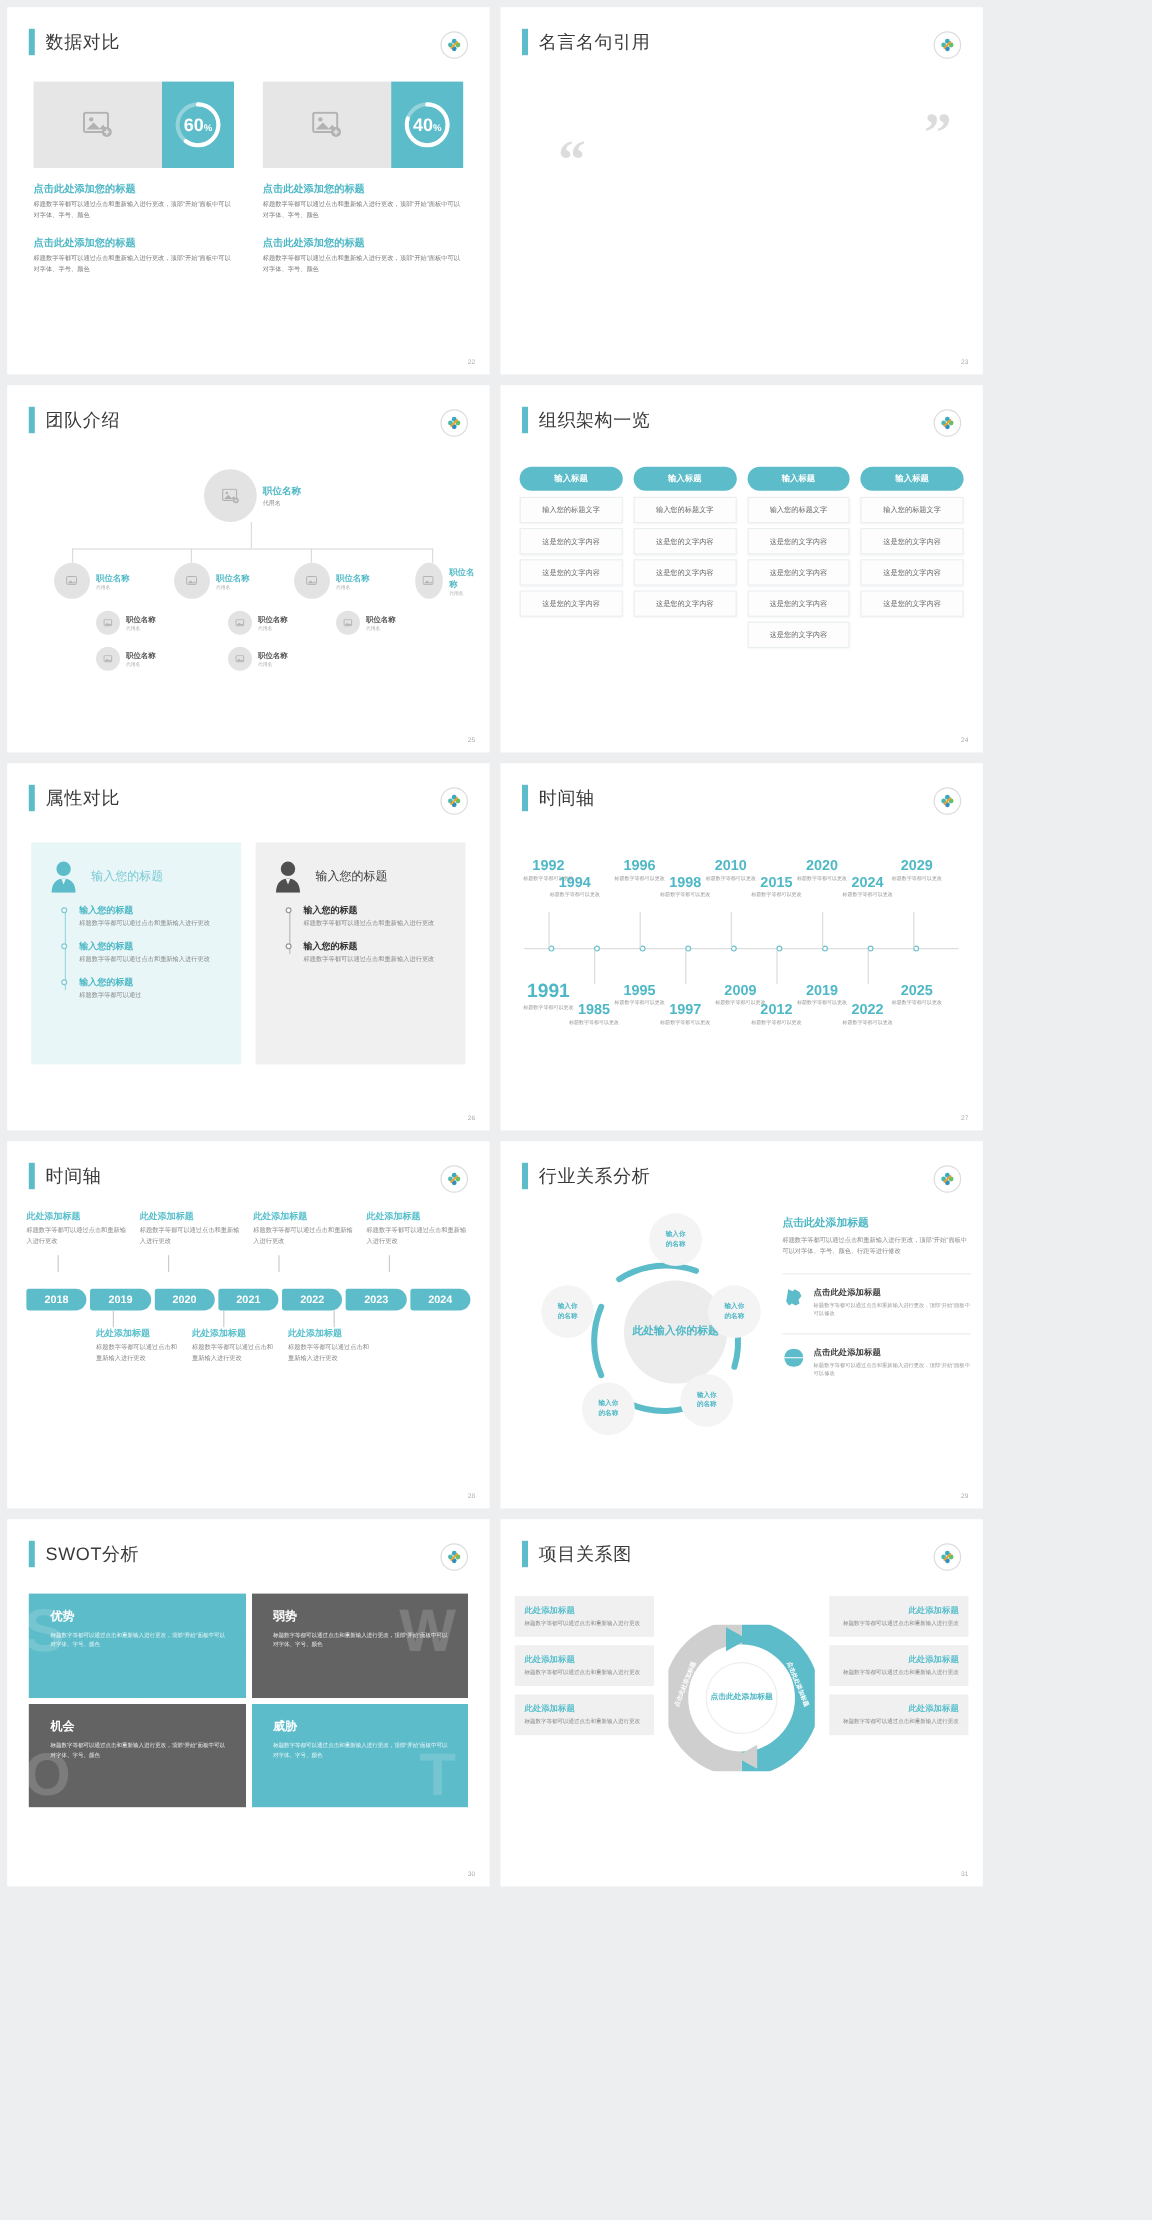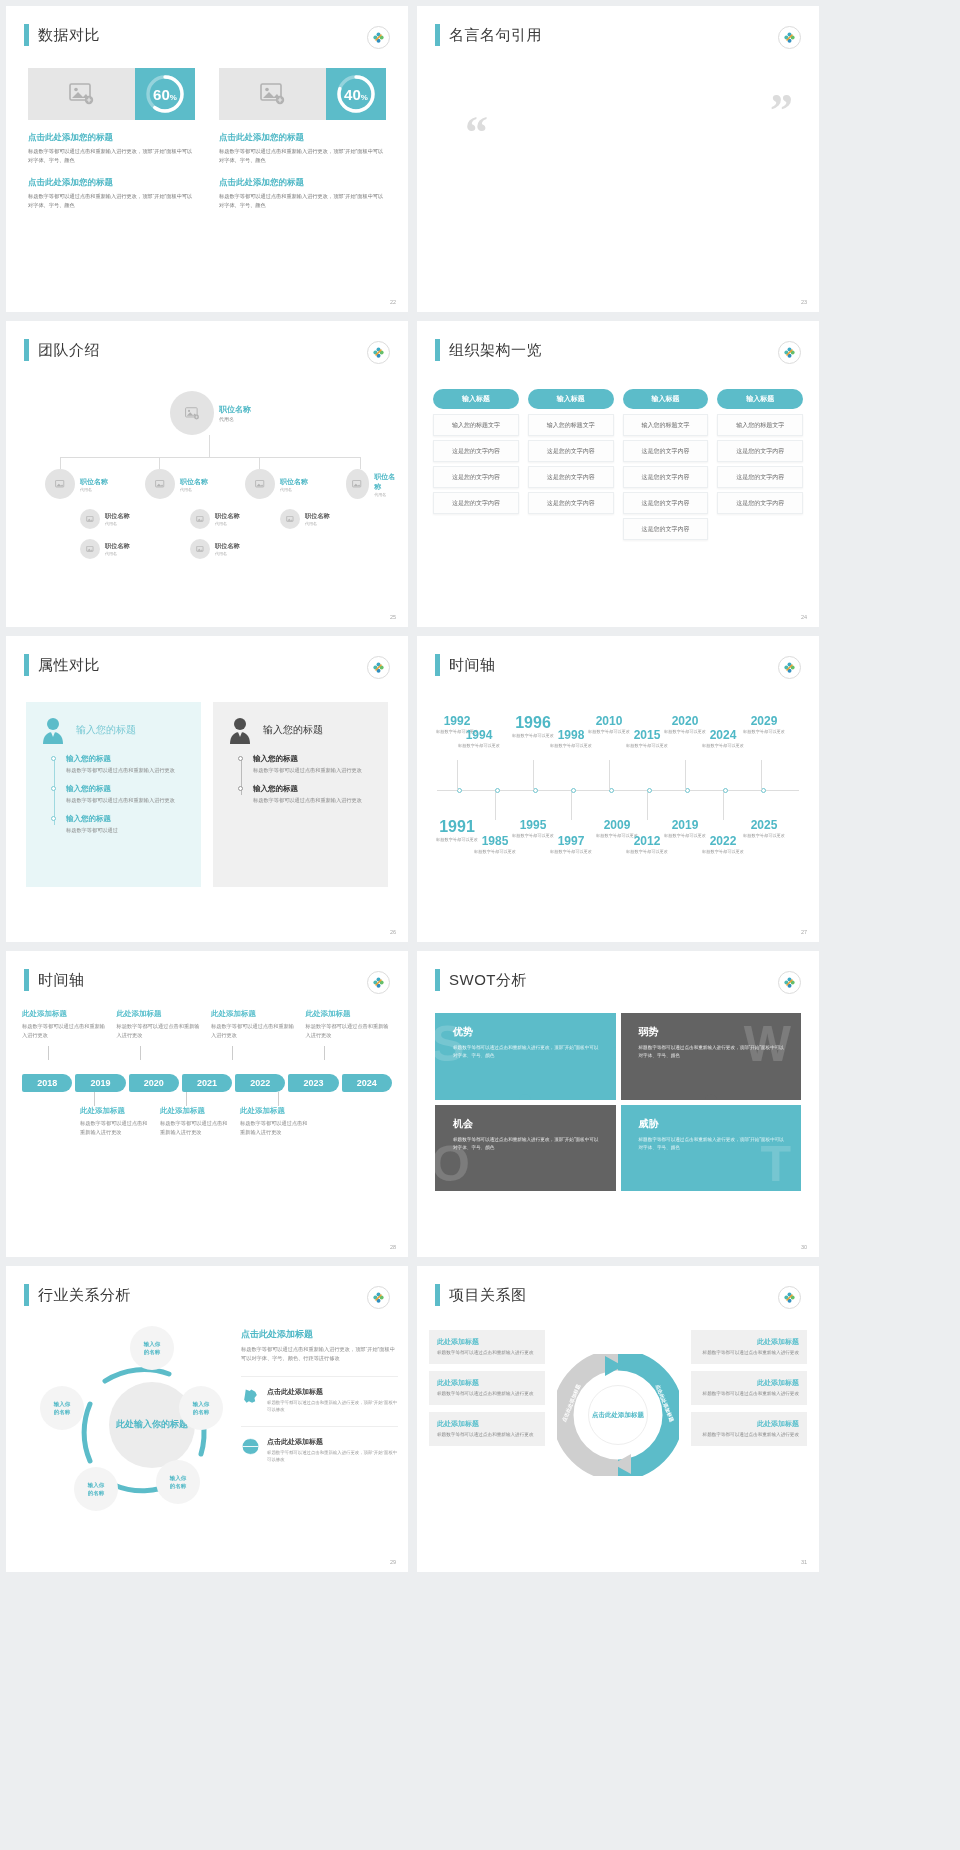--- a/index.html
+++ b/index.html
@@ -37,7 +37,7 @@
   
   .dc-wrap { position: absolute; top: 62px; left: 22px; right: 22px; display: flex; gap: 24px; }
   .dc-col { flex: 1; }
-  .dc-img { height: 52px; display: flex; }
+  .dc-img { height: 72px; display: flex; }
   .dc-left { flex: 1; background: #e6e6e6; display: flex; align-items: center; justify-content: center; }
   .dc-right { width: 60px; background: #5cbcc9; display: flex; align-items: center; justify-content: center; position: relative; }
   .dc-pct { position: absolute; font-size: 15px; color: #fff; font-weight: bold; }

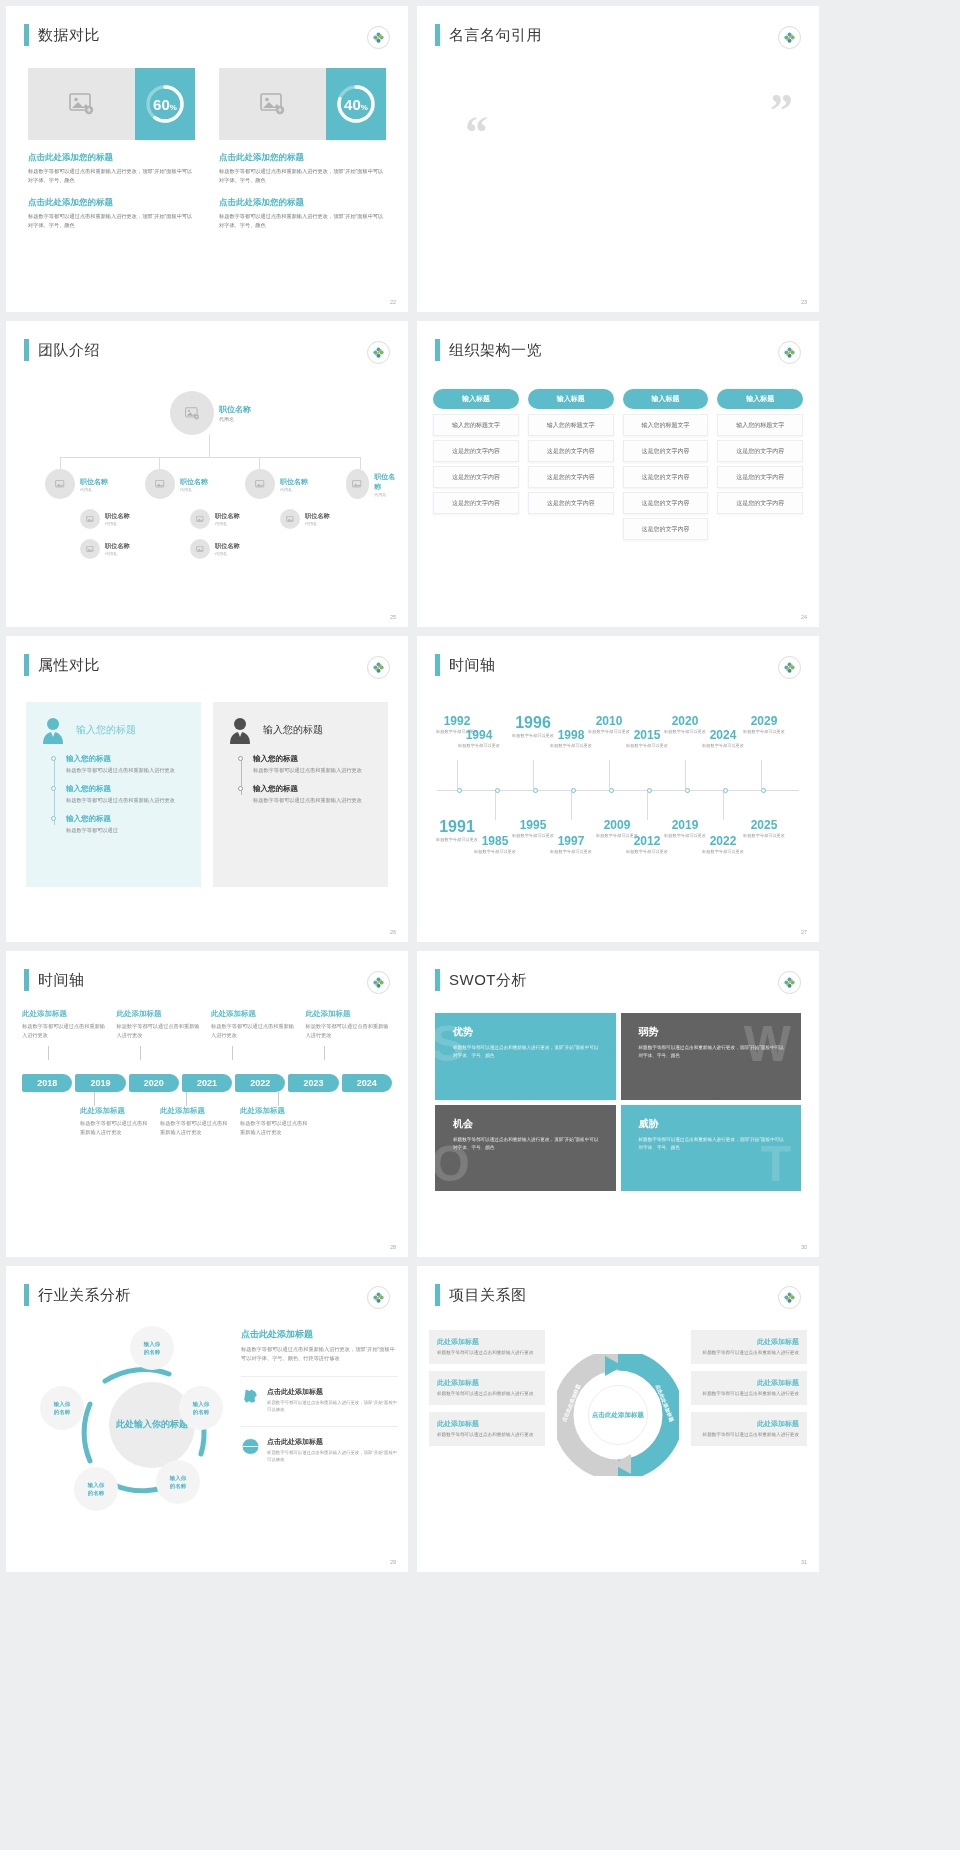--- a/index.html
+++ b/index.html
@@ -605,7 +605,7 @@
           <div class="tz-d">标题数字等都可以更改</div>
         </div>
       <div class="tz-item" style="left:79px;top:20px;">
-          <div class="tz-y" style="font-size:16px;">1996</div>
+          <div class="tz-y" style="font-size:12px;">1996</div>
           <div class="tz-d">标题数字等都可以更改</div>
         </div>
       <div class="tz-item" style="left:117px;top:34px;">

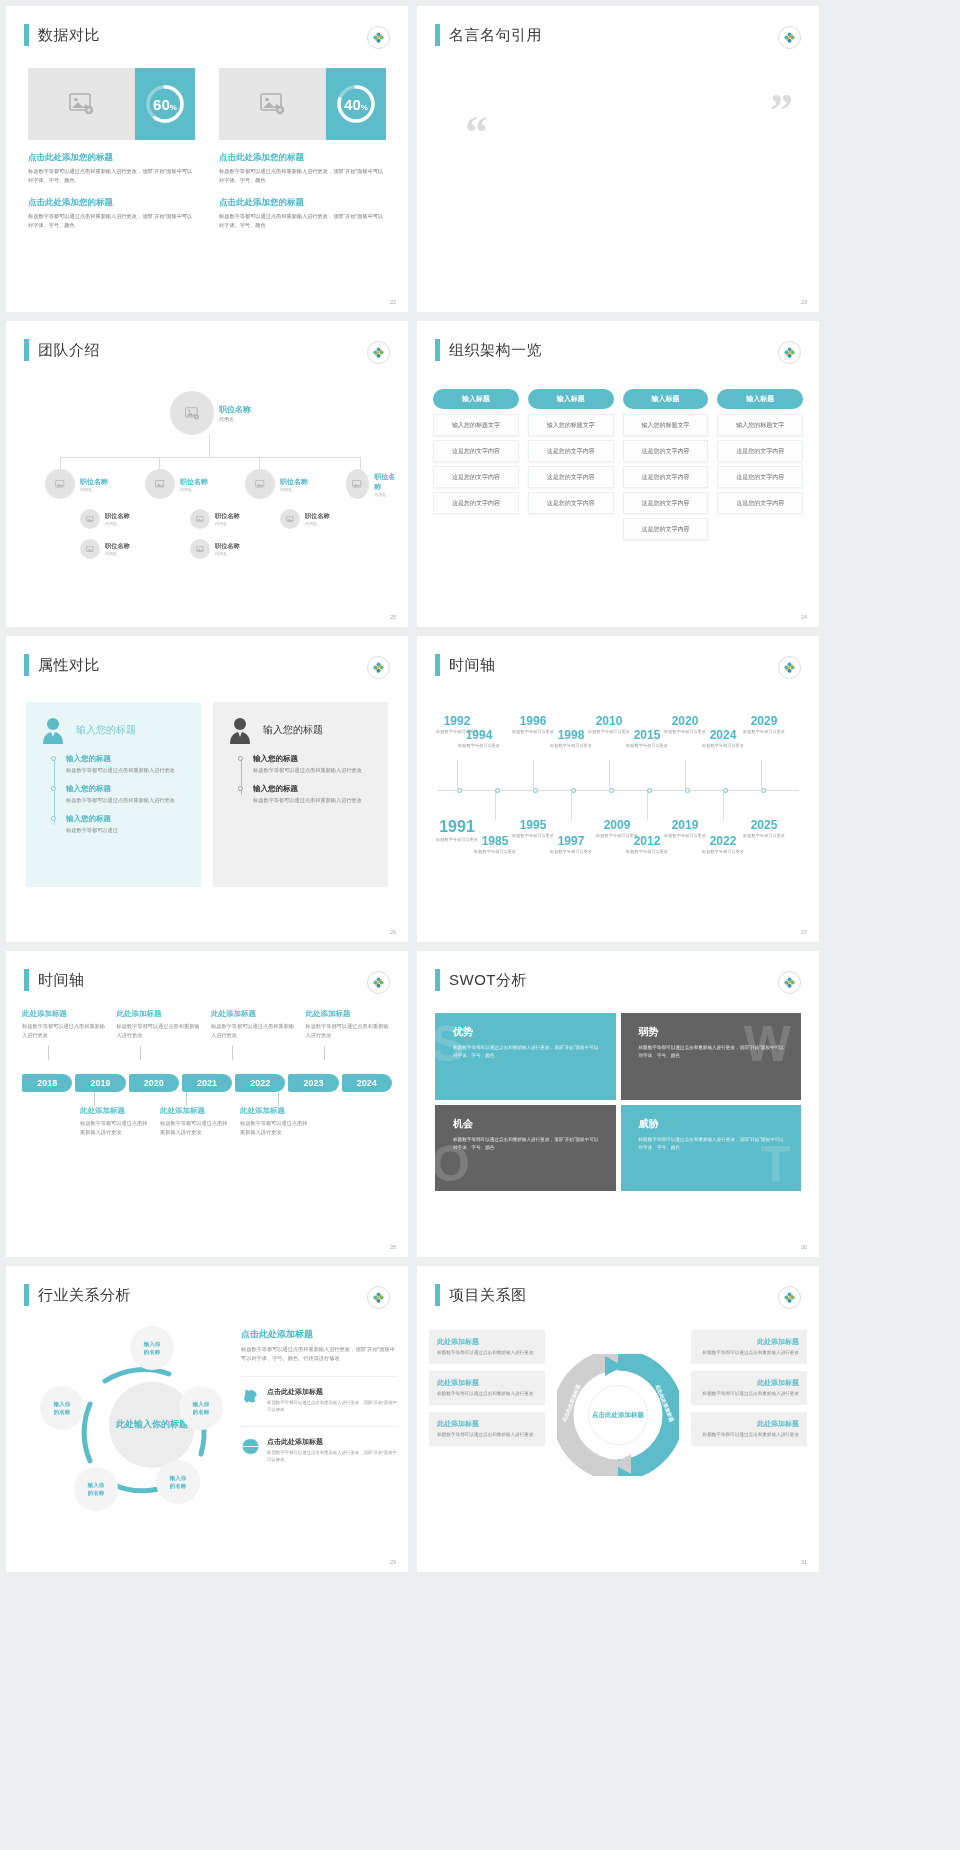--- a/index.html
+++ b/index.html
@@ -754,53 +754,6 @@
   <div class="slide">
     <div class="s-head">
       <div class="s-bar"></div>
-      <div class="s-title">SWOT分析</div>
-    </div>
-    <div class="logo">
-      <svg viewBox="0 0 24 24">
-          <g>
-            <circle cx="12" cy="7" r="3.2" fill="#3aa9c4"></circle>
-            <circle cx="7" cy="12" r="3.2" fill="#4bb8ae"></circle>
-            <circle cx="17" cy="12" r="3.2" fill="#66bf6a"></circle>
-            <circle cx="12" cy="17" r="3.2" fill="#2f8fc0"></circle>
-            <path d="M8 16 L16 8" stroke="#f0a030" stroke-width="2.4" fill="none" stroke-linecap="round"></path>
-          </g>
-        </svg>
-    </div>
-    <div class="sw">
-      <div class="sw-grid">
-        <div class="sw-cell sw-teal">
-          <div class="sw-letter" style="left:-4px;top:6px;">S</div>
-          <div class="sw-h">优势</div>
-          <div class="sw-p">标题数字等都可以通过点击和重新输入进行更改，顶部“开始”面板中可以对字体、字号、颜色</div>
-          <div class="sw-knob" style="right:-6px;top:34px;width:12px;height:12px;background:#5cbcc9;"></div>
-          <div class="sw-knob" style="left:50%;bottom:-6px;margin-left:-6px;width:12px;height:12px;background:#5cbcc9;"></div>
-        </div>
-        <div class="sw-cell sw-gray">
-          <div class="sw-letter" style="right:10px;top:6px;">W</div>
-          <div class="sw-h">弱势</div>
-          <div class="sw-p">标题数字等都可以通过点击和重新输入进行更改，顶部“开始”面板中可以对字体、字号、颜色</div>
-          <div class="sw-knob" style="left:50%;bottom:-6px;margin-left:-6px;width:12px;height:12px;background:#636363;"></div>
-        </div>
-        <div class="sw-cell sw-gray">
-          <div class="sw-letter" style="left:-4px;bottom:2px;">O</div>
-          <div class="sw-h">机会</div>
-          <div class="sw-p">标题数字等都可以通过点击和重新输入进行更改，顶部“开始”面板中可以对字体、字号、颜色</div>
-          <div class="sw-knob" style="right:-6px;top:34px;width:12px;height:12px;background:#636363;"></div>
-        </div>
-        <div class="sw-cell sw-teal">
-          <div class="sw-letter" style="right:10px;bottom:2px;">T</div>
-          <div class="sw-h">威胁</div>
-          <div class="sw-p">标题数字等都可以通过点击和重新输入进行更改，顶部“开始”面板中可以对字体、字号、颜色</div>
-        </div>
-      </div>
-    </div>
-    <div class="pgnum">30</div>
-  </div>
-
-  <div class="slide">
-    <div class="s-head">
-      <div class="s-bar"></div>
       <div class="s-title">行业关系分析</div>
     </div>
     <div class="logo">
@@ -876,7 +829,7 @@
   <div class="slide">
     <div class="s-head">
       <div class="s-bar"></div>
-      <div class="s-title">项目关系图</div>
+      <div class="s-title">SWOT分析</div>
     </div>
     <div class="logo">
       <svg viewBox="0 0 24 24">
@@ -889,6 +842,53 @@
           </g>
         </svg>
     </div>
+    <div class="sw">
+      <div class="sw-grid">
+        <div class="sw-cell sw-teal">
+          <div class="sw-letter" style="left:-4px;top:6px;">S</div>
+          <div class="sw-h">优势</div>
+          <div class="sw-p">标题数字等都可以通过点击和重新输入进行更改，顶部“开始”面板中可以对字体、字号、颜色</div>
+          <div class="sw-knob" style="right:-6px;top:34px;width:12px;height:12px;background:#5cbcc9;"></div>
+          <div class="sw-knob" style="left:50%;bottom:-6px;margin-left:-6px;width:12px;height:12px;background:#5cbcc9;"></div>
+        </div>
+        <div class="sw-cell sw-gray">
+          <div class="sw-letter" style="right:10px;top:6px;">W</div>
+          <div class="sw-h">弱势</div>
+          <div class="sw-p">标题数字等都可以通过点击和重新输入进行更改，顶部“开始”面板中可以对字体、字号、颜色</div>
+          <div class="sw-knob" style="left:50%;bottom:-6px;margin-left:-6px;width:12px;height:12px;background:#636363;"></div>
+        </div>
+        <div class="sw-cell sw-gray">
+          <div class="sw-letter" style="left:-4px;bottom:2px;">O</div>
+          <div class="sw-h">机会</div>
+          <div class="sw-p">标题数字等都可以通过点击和重新输入进行更改，顶部“开始”面板中可以对字体、字号、颜色</div>
+          <div class="sw-knob" style="right:-6px;top:34px;width:12px;height:12px;background:#636363;"></div>
+        </div>
+        <div class="sw-cell sw-teal">
+          <div class="sw-letter" style="right:10px;bottom:2px;">T</div>
+          <div class="sw-h">威胁</div>
+          <div class="sw-p">标题数字等都可以通过点击和重新输入进行更改，顶部“开始”面板中可以对字体、字号、颜色</div>
+        </div>
+      </div>
+    </div>
+    <div class="pgnum">30</div>
+  </div>
+
+  <div class="slide">
+    <div class="s-head">
+      <div class="s-bar"></div>
+      <div class="s-title">项目关系图</div>
+    </div>
+    <div class="logo">
+      <svg viewBox="0 0 24 24">
+          <g>
+            <circle cx="12" cy="7" r="3.2" fill="#3aa9c4"></circle>
+            <circle cx="7" cy="12" r="3.2" fill="#4bb8ae"></circle>
+            <circle cx="17" cy="12" r="3.2" fill="#66bf6a"></circle>
+            <circle cx="12" cy="17" r="3.2" fill="#2f8fc0"></circle>
+            <path d="M8 16 L16 8" stroke="#f0a030" stroke-width="2.4" fill="none" stroke-linecap="round"></path>
+          </g>
+        </svg>
+    </div>
     <div class="pr">
       <div class="pr-side" style="left:0;top:8px;">
         <div class="pr-card">

